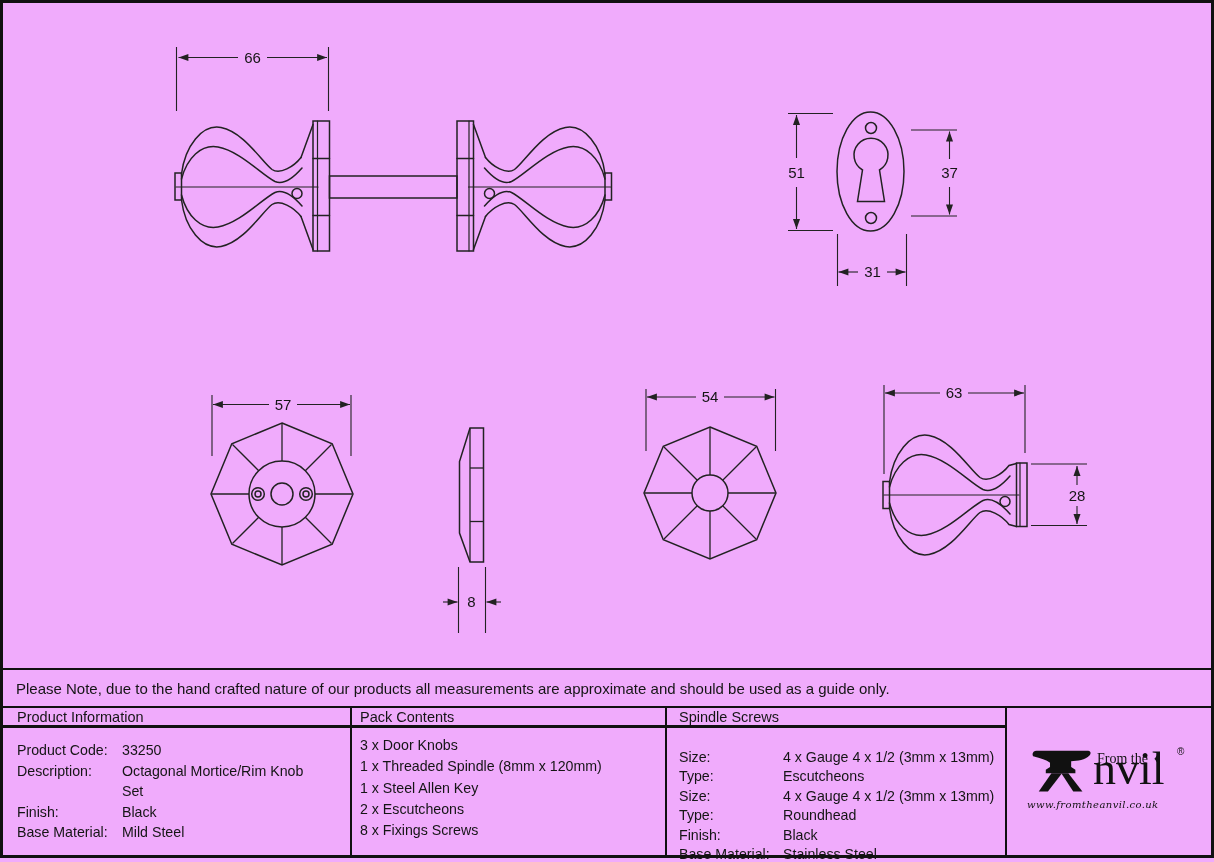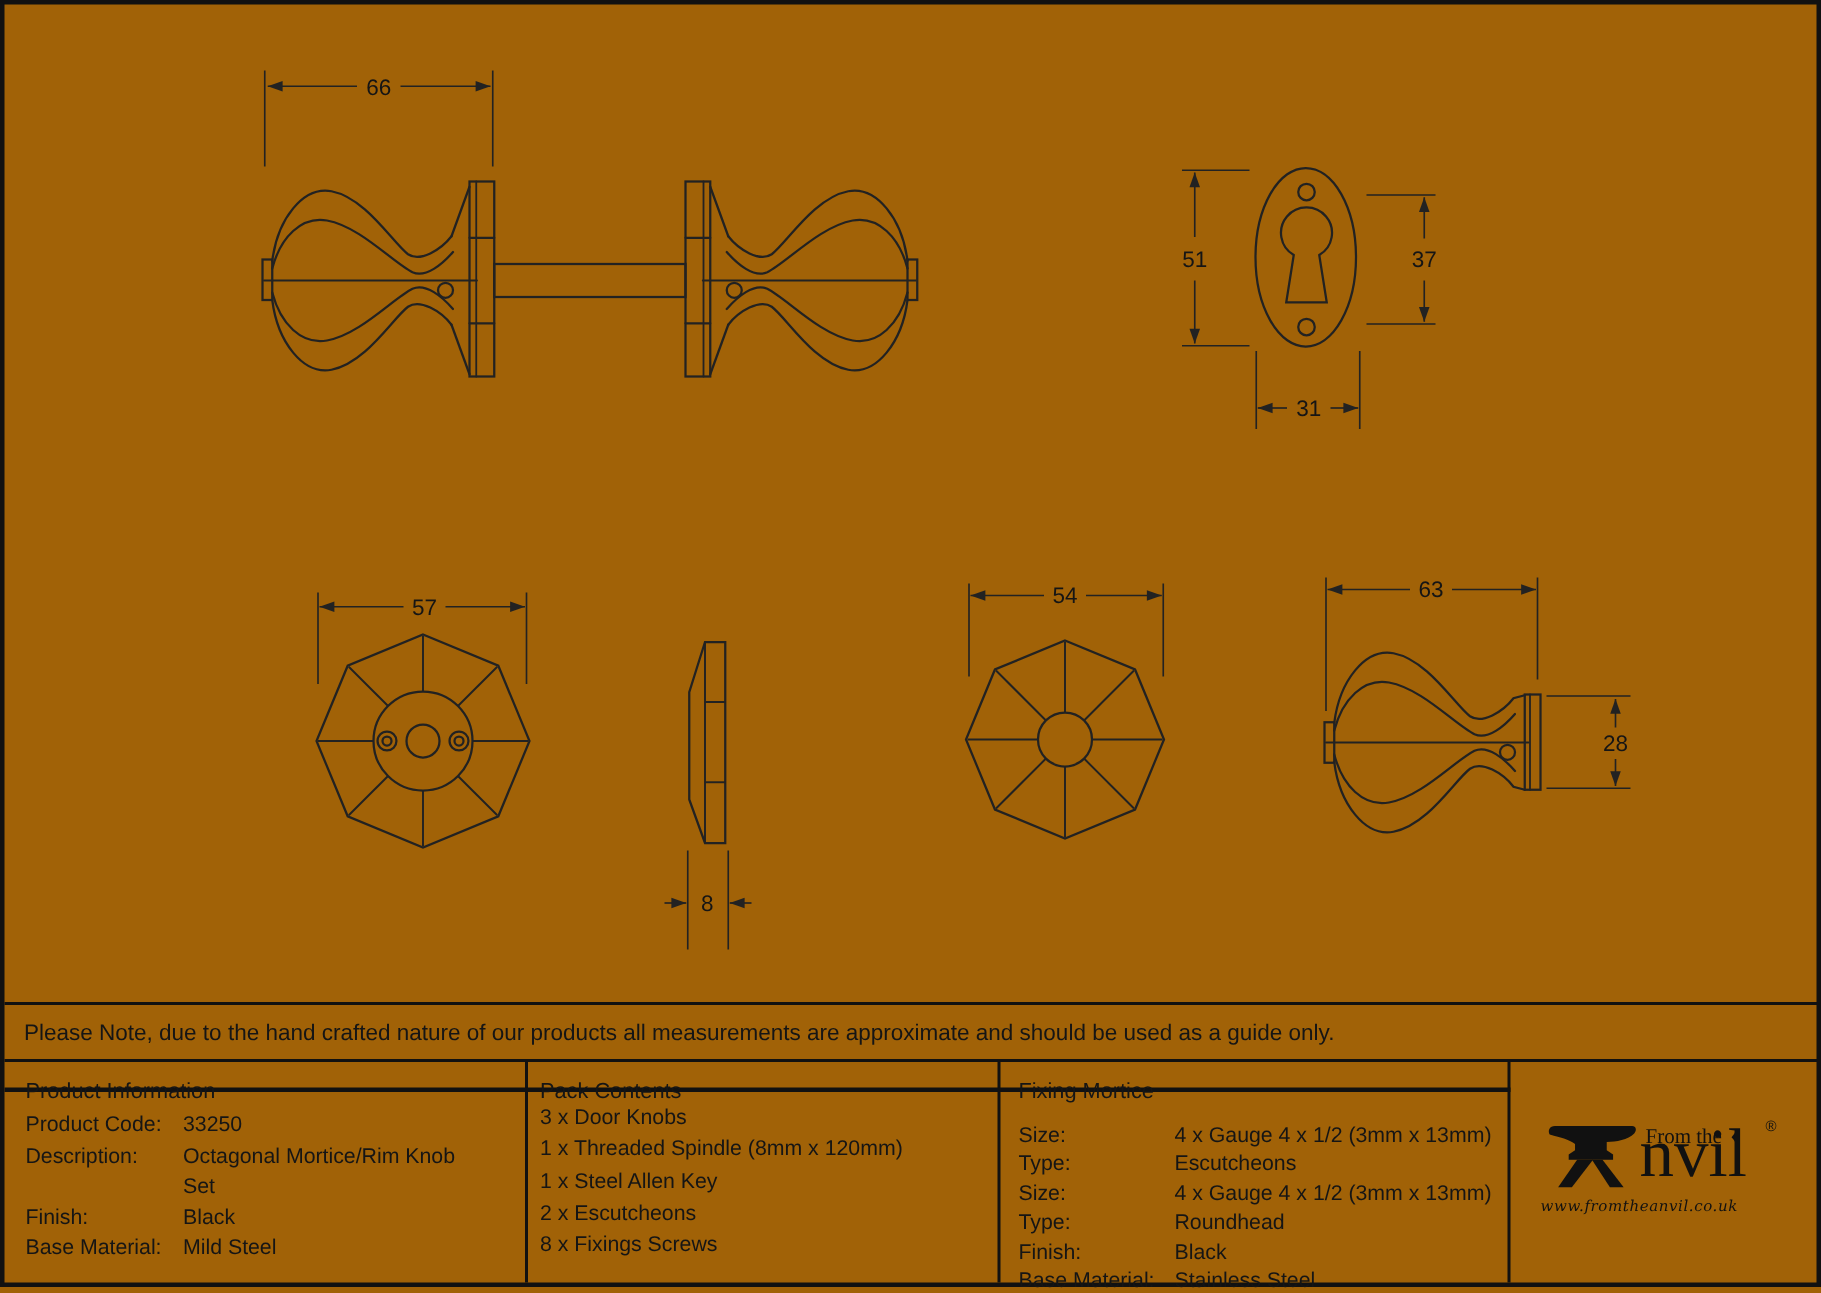--- a/index.html
+++ b/index.html
@@ -3,7 +3,7 @@
 <meta charset="utf-8">
 <style>
   html,body{margin:0;padding:0;background:#ffffff;}
-  #page{position:relative;width:1214px;height:862px;background:#a16207;overflow:hidden;
+  #page{position:relative;width:1214px;height:862px;background:#f0abfc;overflow:hidden;
         font-family:"Liberation Sans",sans-serif;color:#151515;}
   #frame{position:absolute;left:0;top:0;width:1214px;height:858px;
          border:3px solid #111;box-sizing:border-box;}

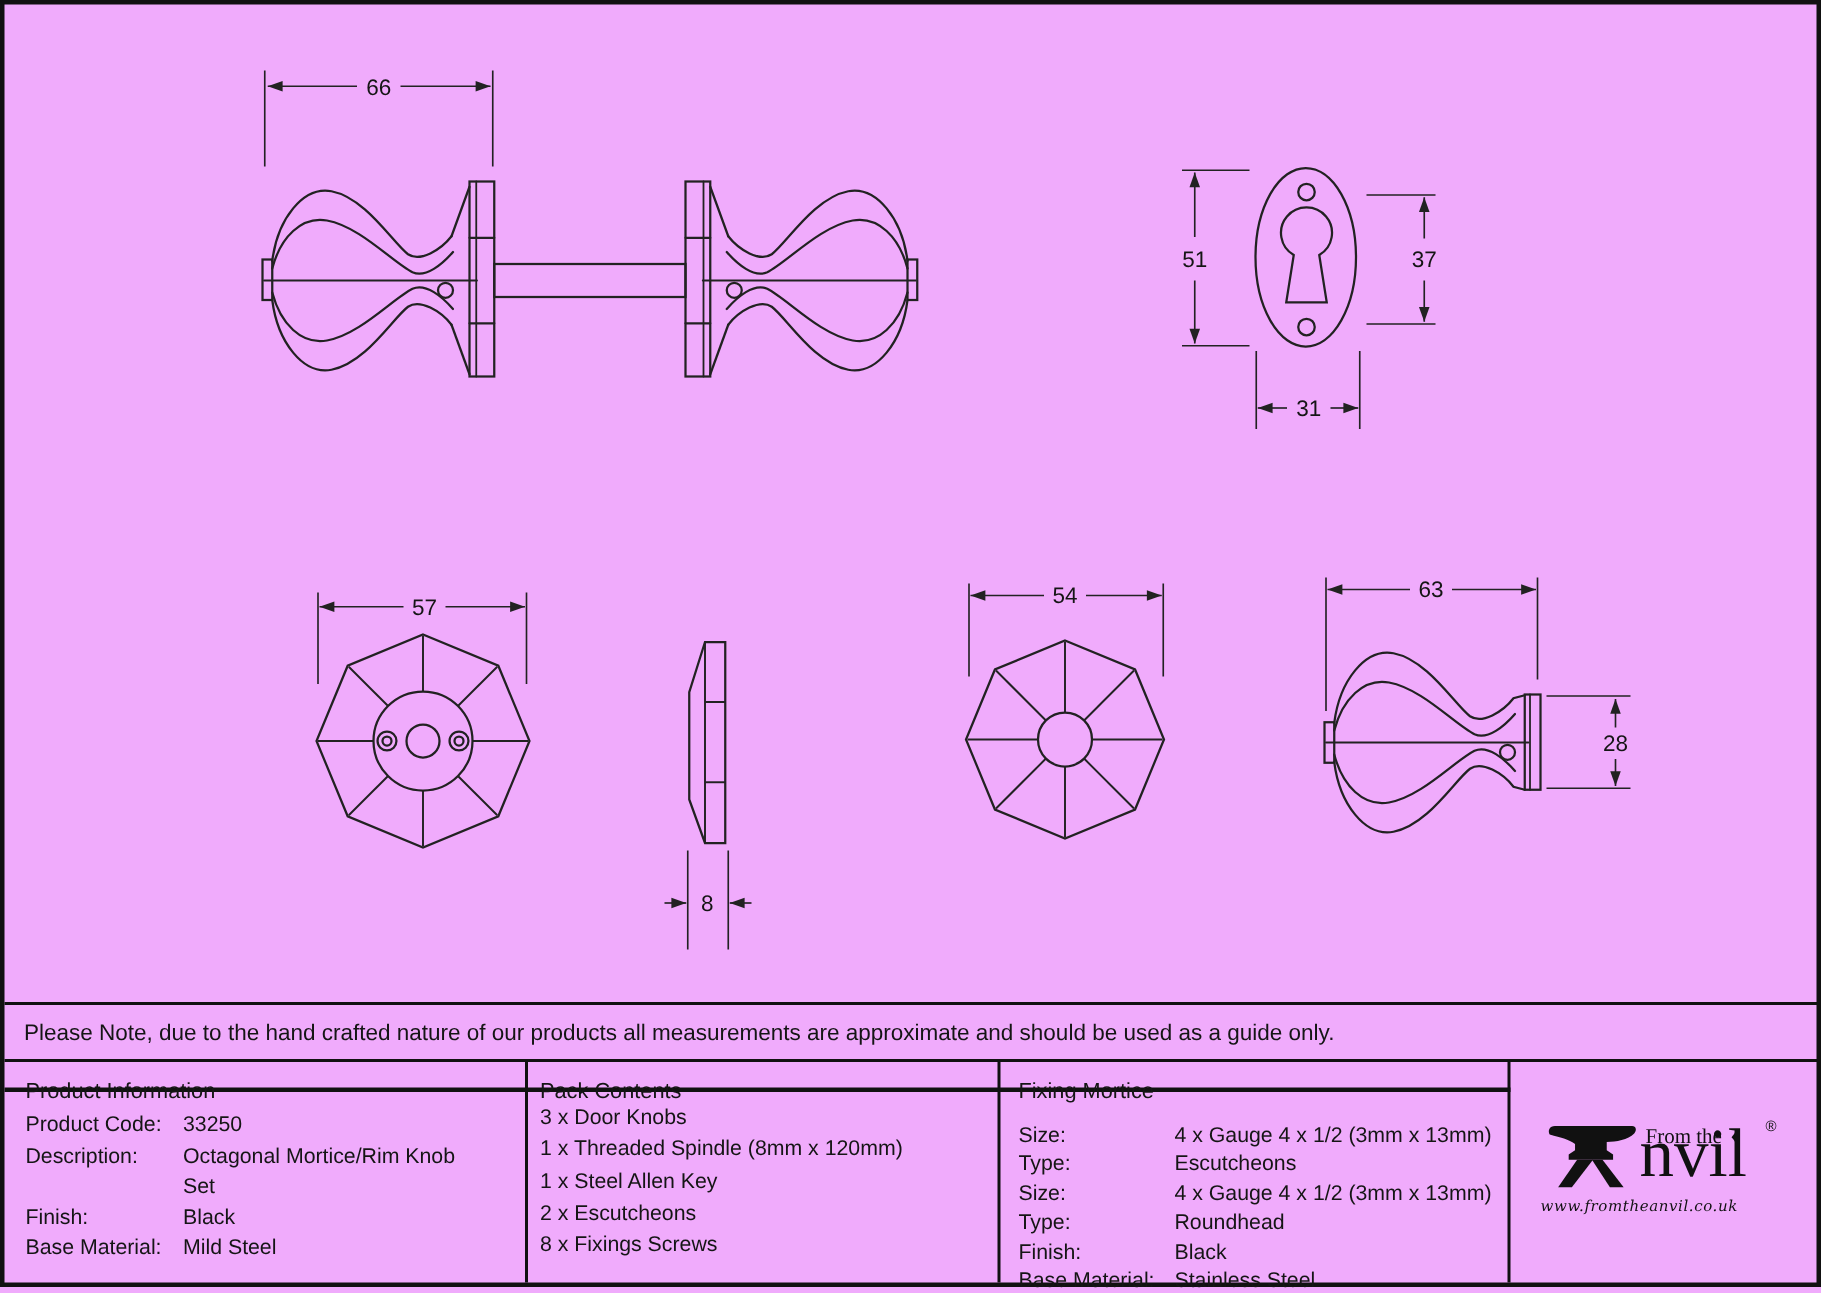--- a/index.html
+++ b/index.html
@@ -15,7 +15,7 @@
   .vline{position:absolute;top:708px;height:147px;width:0;border-left:2px solid #111;}
   #div1{left:350px}#div2{left:665px}#div3{left:1005px}
   .hdr-underline{position:absolute;left:3px;top:725px;width:1004px;height:0;border-top:3px solid #111;}
-  .col-header{position:absolute;top:708px;height:18px;line-height:18px;font-size:14.5px;margin-top:11px;}
+  .col-header{position:absolute;top:708px;height:18px;line-height:18px;font-size:14.5px;}
   .cell{position:absolute;top:728px;font-size:14.2px;}
   .kv{display:flex;}
   .kv .k{flex:0 0 104px;}

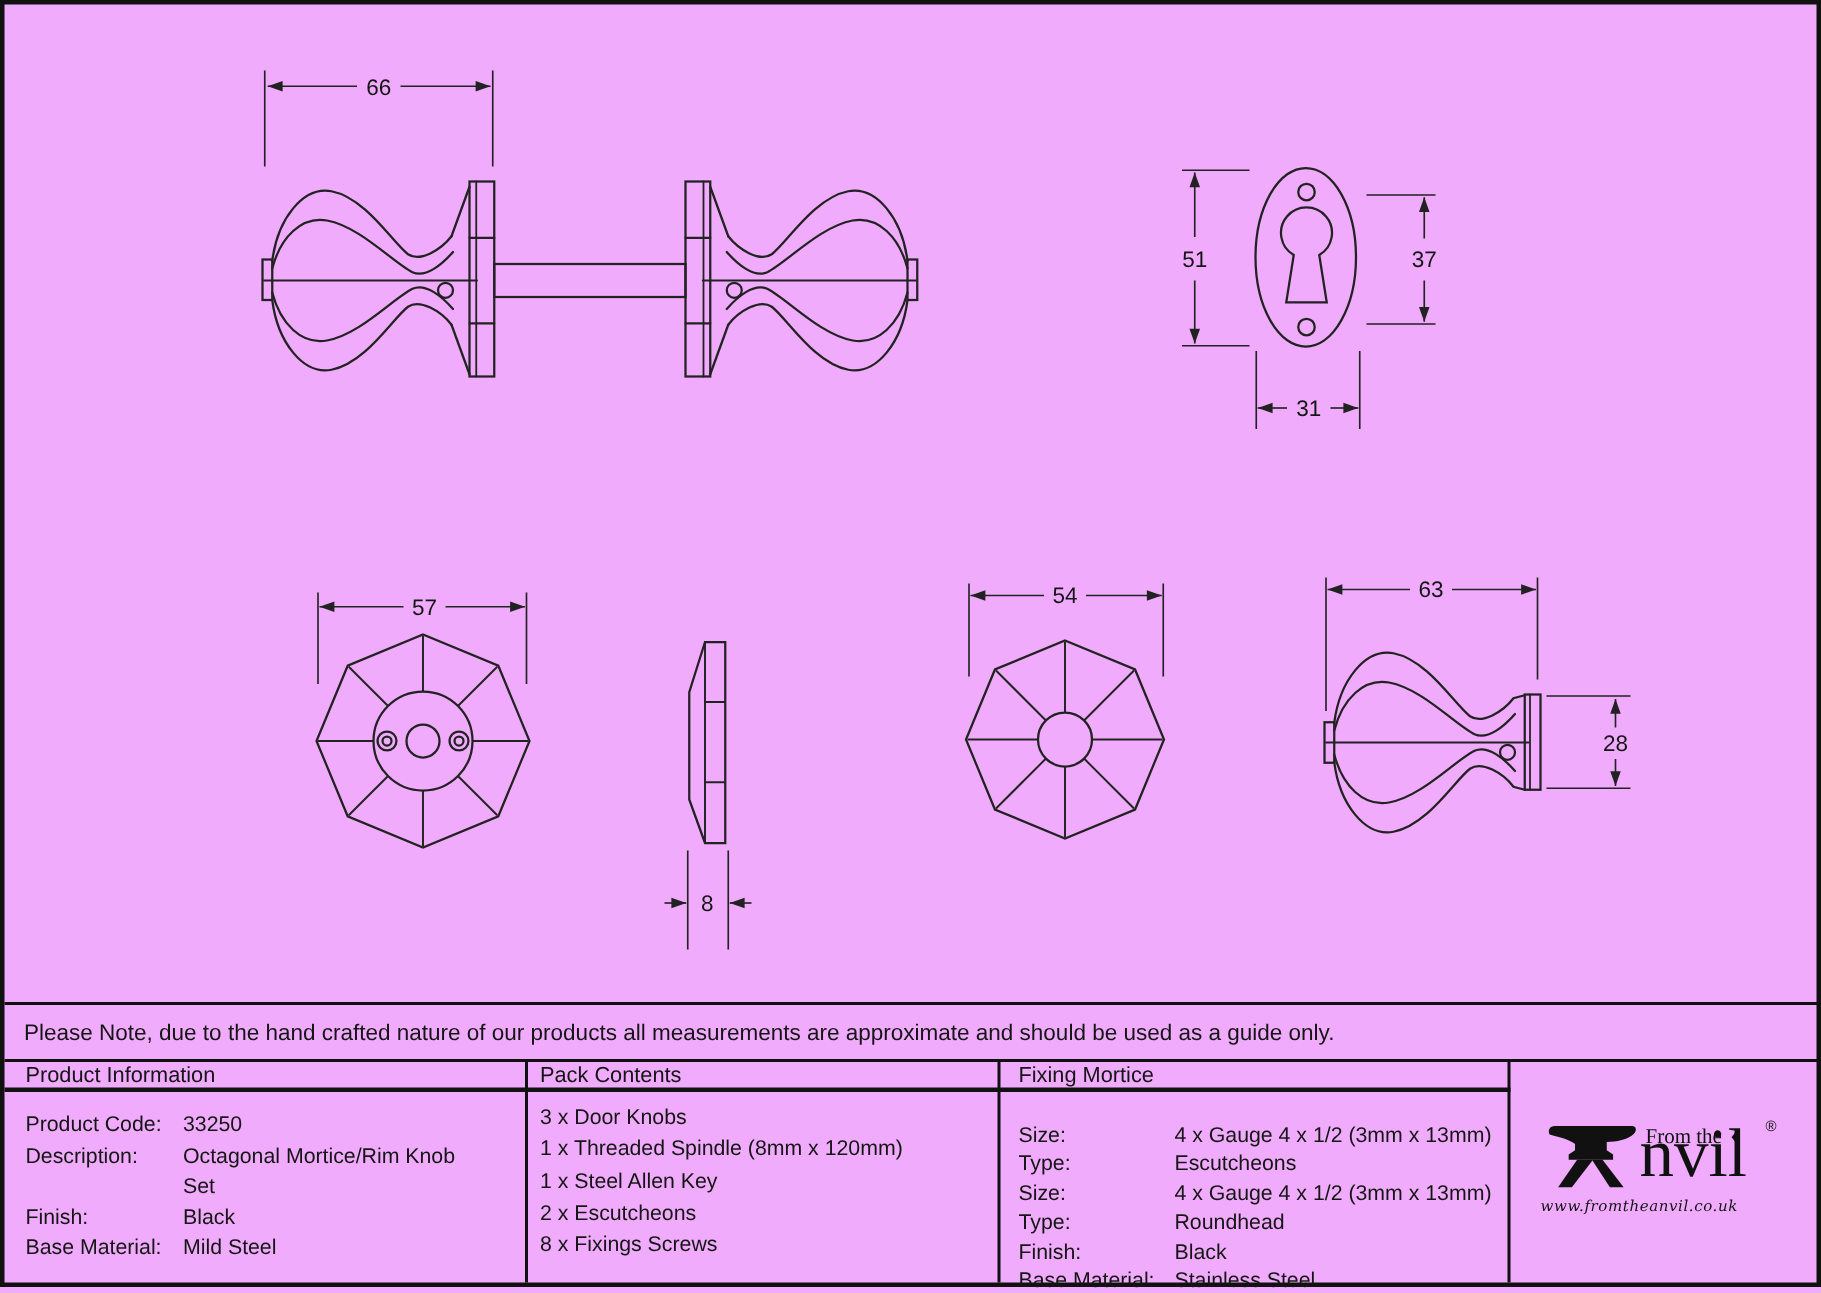--- a/index.html
+++ b/index.html
@@ -202,7 +202,7 @@
   
   <div class="col-header" style="left:17px">Product Information</div>
   <div class="col-header" style="left:360px">Pack Contents</div>
-  <div class="col-header" style="left:679px">Fixing Mortice</div>
+  <div class="col-header" style="left:679px">Spindle Screws</div>
 
   
   <div class="cell" id="cell-product">

